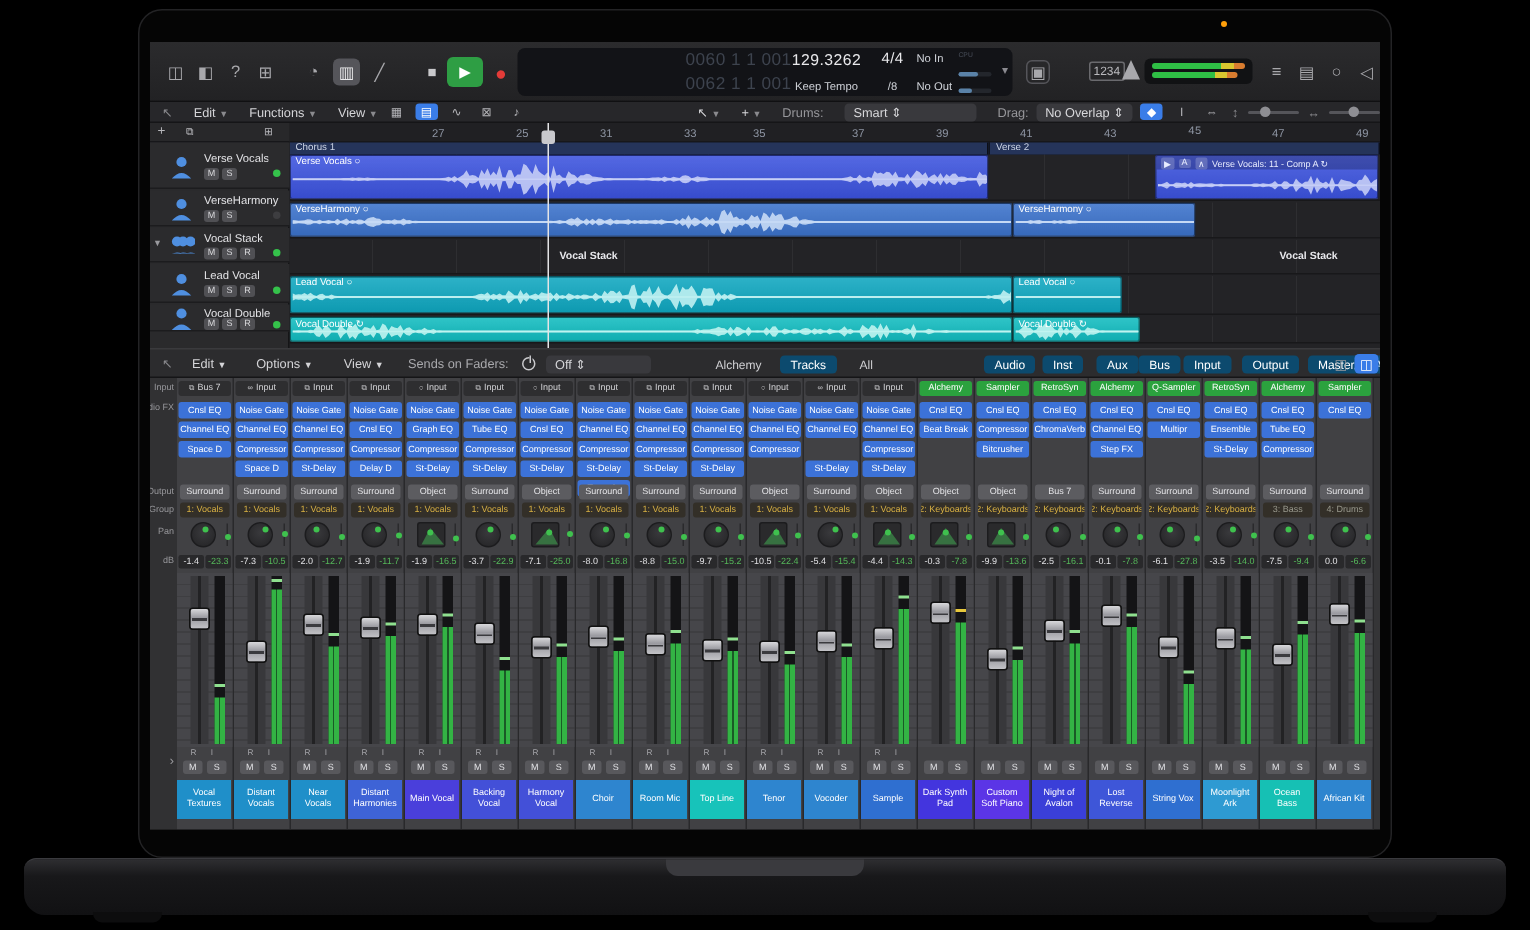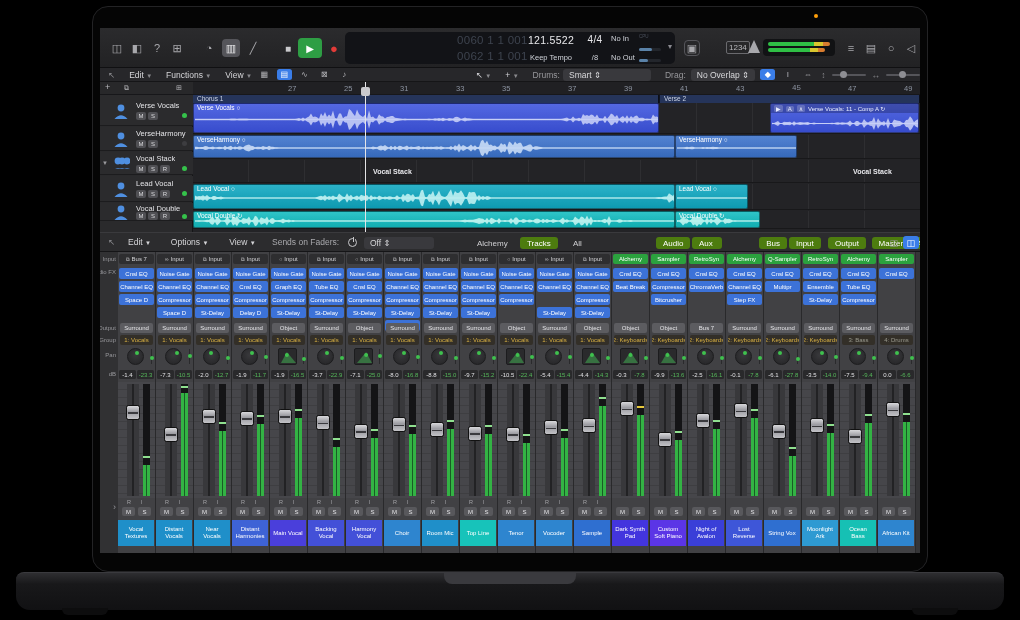--- a/index.html
+++ b/index.html
@@ -150,7 +150,7 @@
         <span class="lcd-big lcd-dim">0062 1 1 001</span>
       </div>
       <div class="lcd-col" style="left:180px;width:52px;align-items:center">
-        <span class="lcd-big" style="font-size:10.5px">121.5522</span>
+        <span class="lcd-big" style="font-size:10.5px">129.3262</span>
         <span class="lcd-sm">Keep Tempo</span>
       </div>
       <div class="lcd-col" style="left:238px;width:24px;align-items:center">

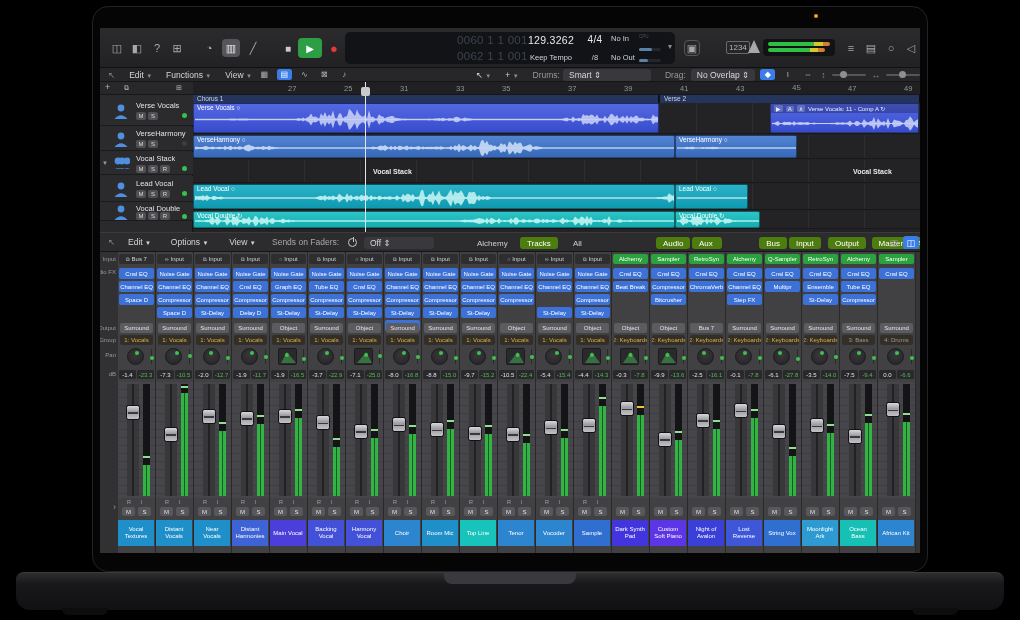--- a/index.html
+++ b/index.html
@@ -197,7 +197,7 @@
       <span class="menu">↖ <span class="chev">▼</span></span>
       <span class="menu">+ <span class="chev">▼</span></span>
       <span class="menu" style="color: rgb(151, 151, 155);">Drums:</span>
-      <span class="pill" style="margin-left: 3px; width: 88px;">Smart  ⇕</span>
+      <span class="pill" style="margin-left: 14px; width: 88px;">Smart  ⇕</span>
       <span class="menu" style="color: rgb(151, 151, 155);">Drag:</span>
       <span class="pill" style="margin-left: 5px;">No Overlap ⇕</span>
       <div class="tb-ic blue">◆</div>

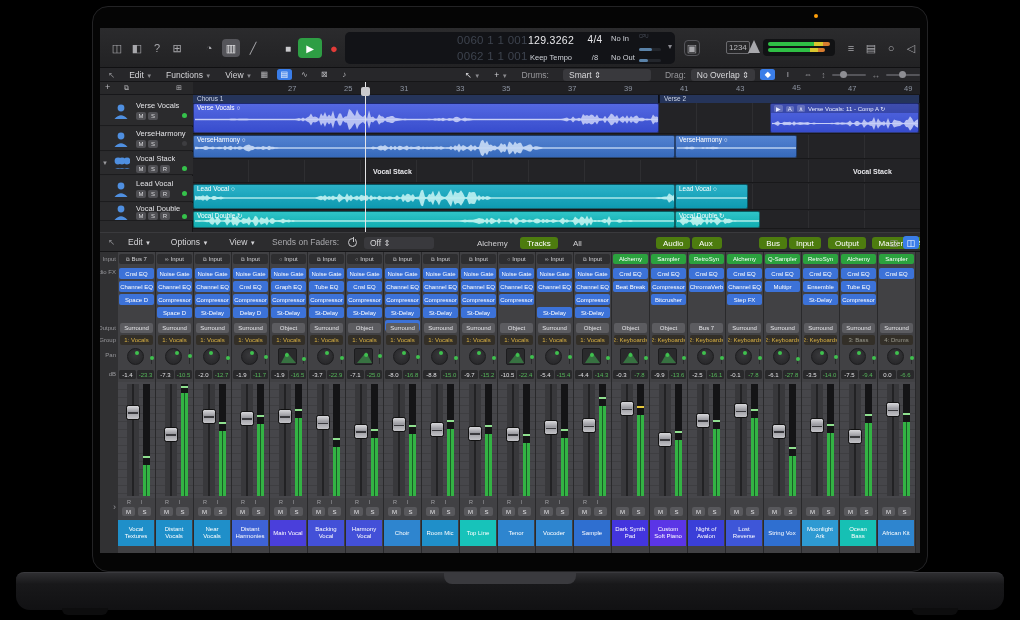--- a/index.html
+++ b/index.html
@@ -76,7 +76,7 @@
   
   #mixer-toolbar{position:absolute;left:0;top:204px;width:820px;height:20px;background:#2c2c2e;border-top:1px solid #3a3a3d;border-bottom:1px solid #151517}
   .mt-item{position:absolute;top:4px;font-size:8.5px;color:#d5d5d8;white-space:nowrap}
-  .blue-pill{background:#4d7c0f;color:#fff;border-radius:3px;padding:1.5px 7px;font-size:8px}
+  .blue-pill{background:#0c4a6e;color:#fff;border-radius:3px;padding:1.5px 7px;font-size:8px}
   .flat-lbl{color:#d0d0d3;font-size:8px;padding:1.5px 5px}
   .mt-ic{position:absolute;top:3px;width:16px;height:13px;border-radius:3px;display:flex;align-items:center;justify-content:center;font-size:9px;color:#9a9a9e}
   .power{display:inline-block;width:9px;height:9px;border:1px solid #c9c9cc;border-radius:50%;position:relative;vertical-align:-2px}

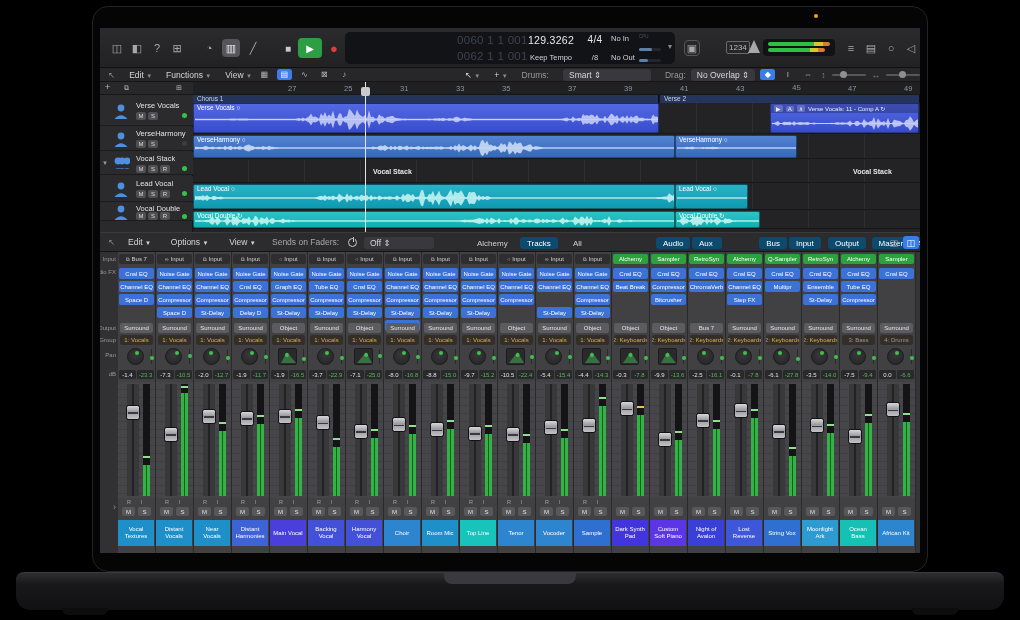--- a/index.html
+++ b/index.html
@@ -417,7 +417,7 @@
       <span class="mt-item flat-lbl" style="left: 468px;">All</span>
       <span class="mt-item blue-pill" style="left: 556px;">Audio</span>
       <span class="mt-item blue-pill" style="left: 595px;">Inst</span>
-      <span class="mt-item blue-pill" style="left: 592px;">Aux</span>
+      <span class="mt-item blue-pill" style="left: 631px;">Aux</span>
       <span class="mt-item blue-pill" style="left: 659.2px;">Bus</span>
       <span class="mt-item blue-pill" style="left: 689px;">Input</span>
       <span class="mt-item blue-pill" style="left: 728px;">Output</span>

